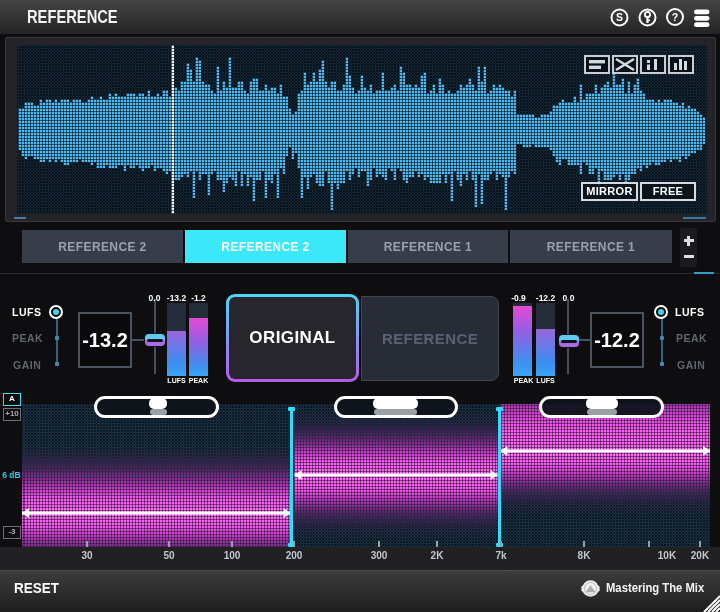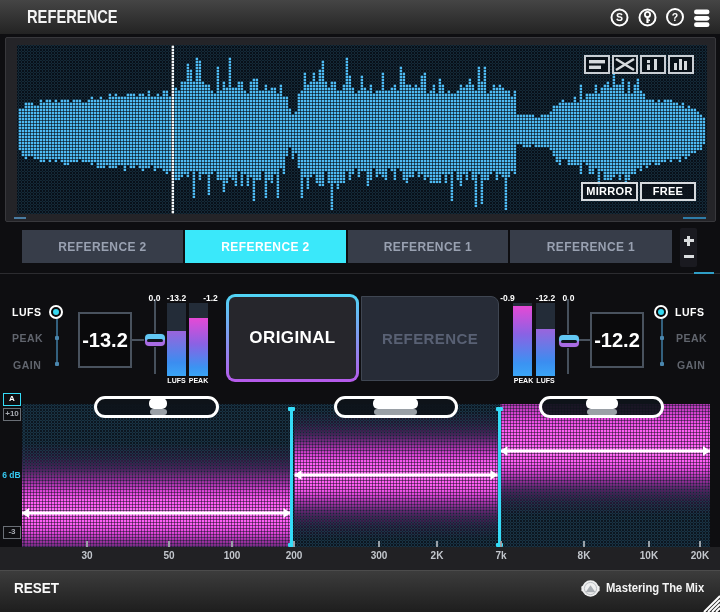--- a/index.html
+++ b/index.html
@@ -142,7 +142,7 @@
   </div>
 <div class="abs mtop" style="left:142px;width:25px">0.0</div>
 <div class="abs mtop" style="left:164px;width:25px">-13.2</div>
-<div class="abs mtop" style="left:198px;width:25px">-1.2</div>
+<div class="abs mtop" style="left:186px;width:25px">-1.2</div>
 <div class="abs mbg" style="left:167px">
     <div class="mfill" style="height:45px;background:linear-gradient(#9a64dc,#3b8df0 70%,#3aa5f6)"></div>
   </div>

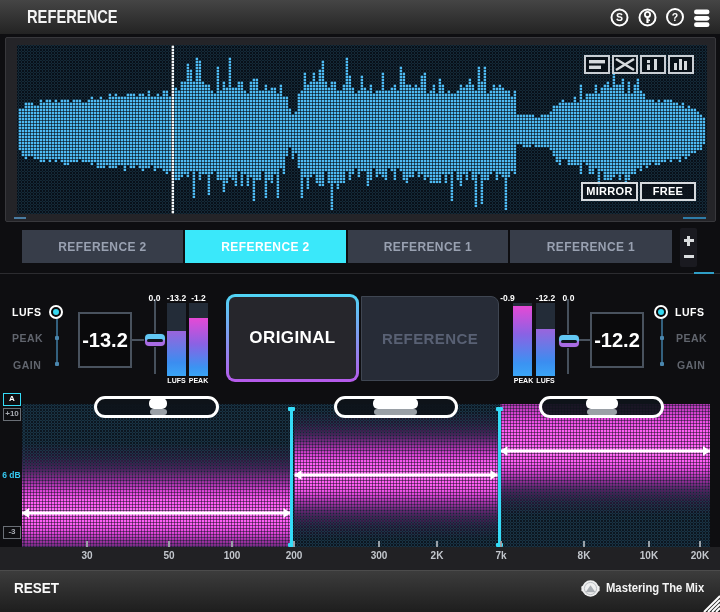--- a/index.html
+++ b/index.html
@@ -157,7 +157,7 @@
   </div>
 <div class="abs" id="refbtn">REFERENCE</div>
 
-<div class="abs mtop" style="left:495px;width:25px">-0.9</div>
+<div class="abs mtop" style="left:506px;width:25px">-0.9</div>
 <div class="abs mtop" style="left:533px;width:25px">-12.2</div>
 <div class="abs mtop" style="left:556px;width:25px">0.0</div>
 <div class="abs mbg" style="left:513px">

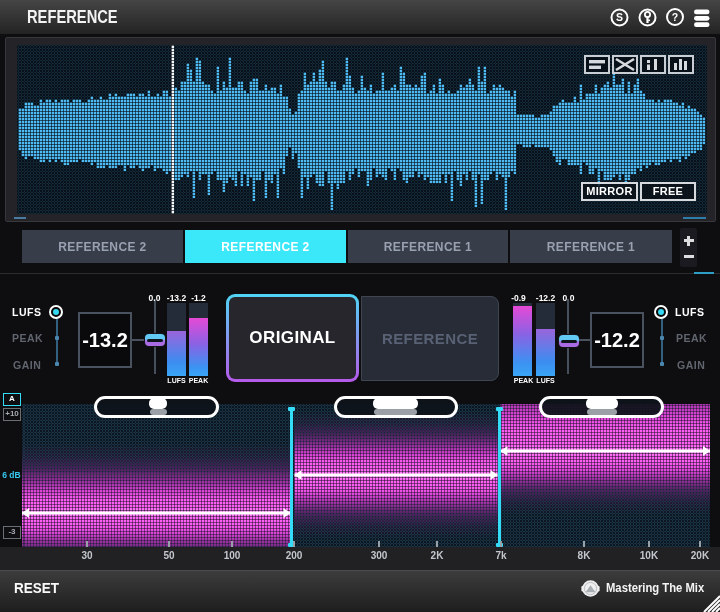--- a/index.html
+++ b/index.html
@@ -293,7 +293,7 @@
 <div class="abs tick" style="left:583px"></div>
 <div class="abs flabel" style="left:569px;width:30px">8K</div>
 <div class="abs tick" style="left:648px"></div>
-<div class="abs flabel" style="left:634px;width:30px">10K</div>
+<div class="abs flabel" style="left:652px;width:30px">10K</div>
 <div class="abs tick" style="left:699px"></div>
 <div class="abs flabel" style="left:685px;width:30px">20K</div>
 <div class="abs" id="ftr"></div>

